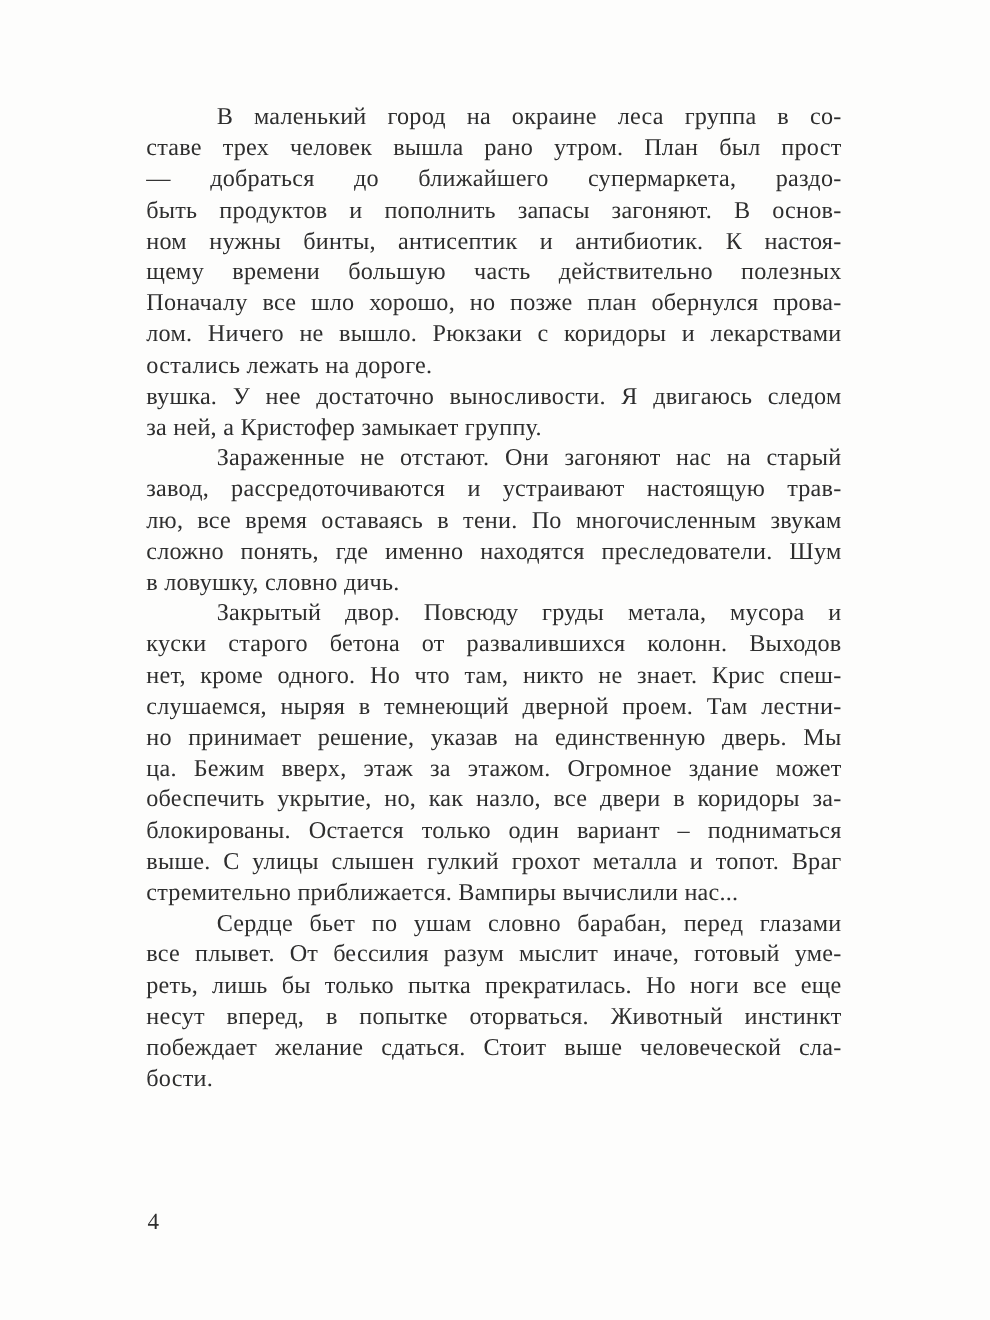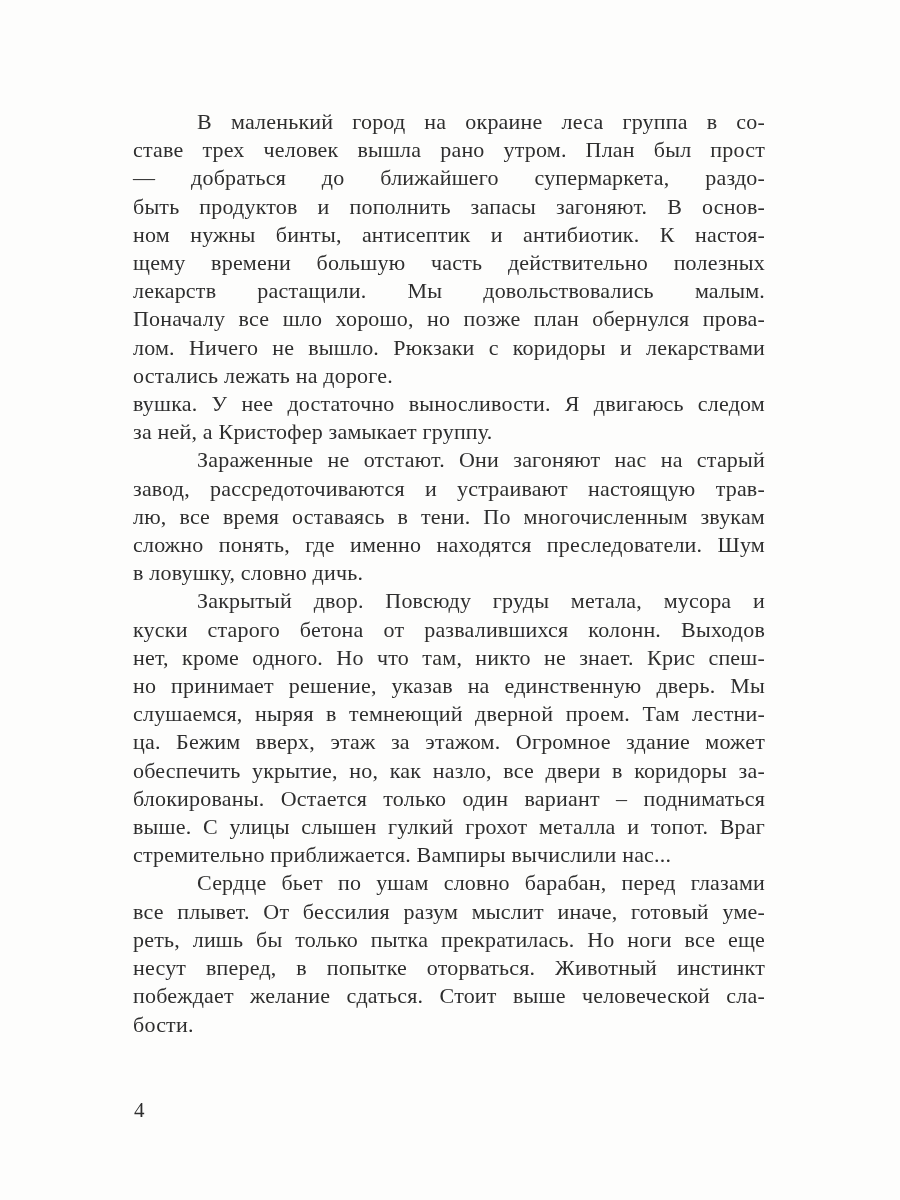--- a/index.html
+++ b/index.html
@@ -21,7 +21,7 @@
   .text-block {
     position: absolute;
     left: 133px;
-    top: 108px;
+    top: 92px;
     width: 632px;
     font-family: "Liberation Serif", "DejaVu Serif", serif;
     font-size: 22px;

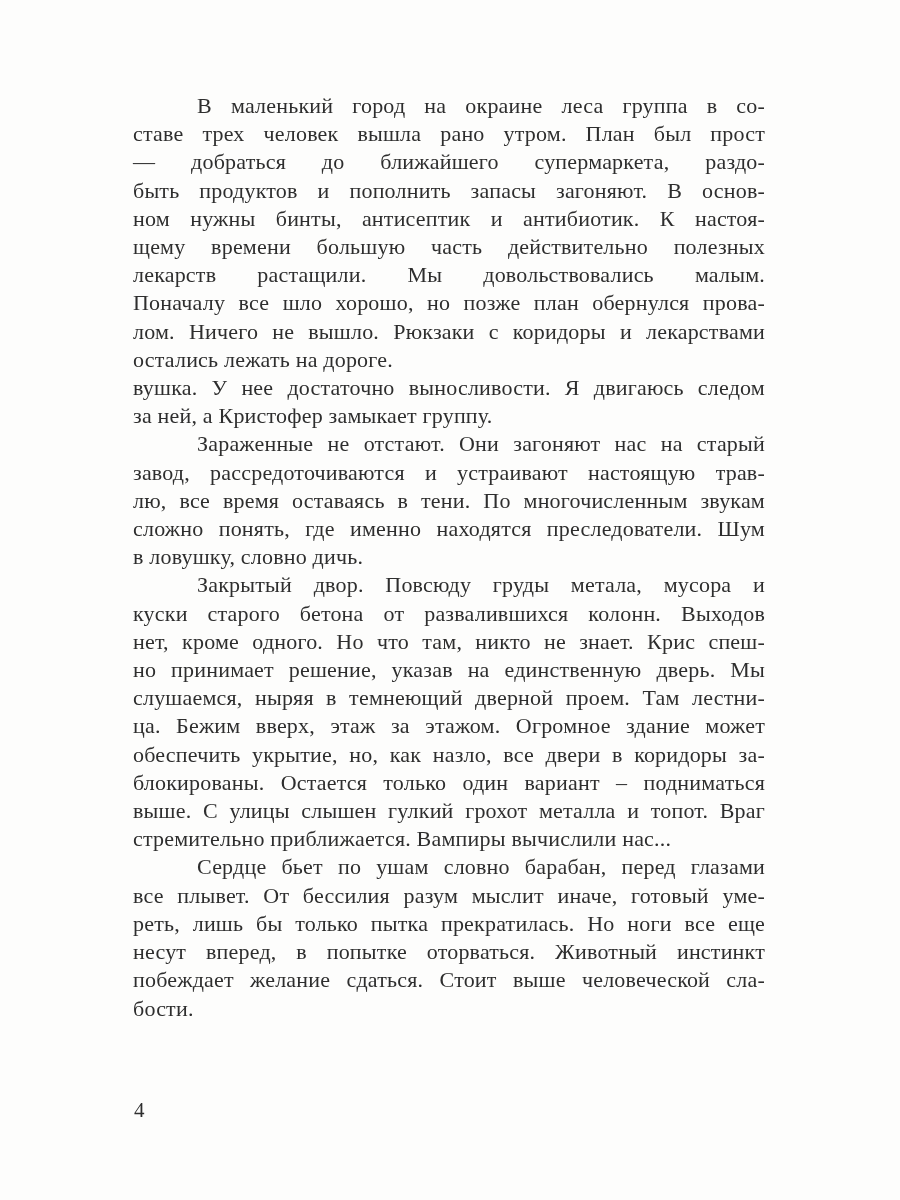--- a/index.html
+++ b/index.html
@@ -62,7 +62,6 @@
         <div class="tline">быть продуктов и пополнить запасы загоняют. В основ-</div>
         <div class="tline">ном нужны бинты, антисептик и антибиотик. К настоя-</div>
         <div class="tline">щему времени большую часть действительно полезных</div>
-        <div class="tline">лекарств растащили. Мы довольствовались малым.</div>
         <div class="tline">Поначалу все шло хорошо, но позже план обернулся прова-</div>
         <div class="tline">лом. Ничего не вышло. Рюкзаки с коридоры и лекарствами</div>
         <div class="tline last">остались лежать на дороге.</div>

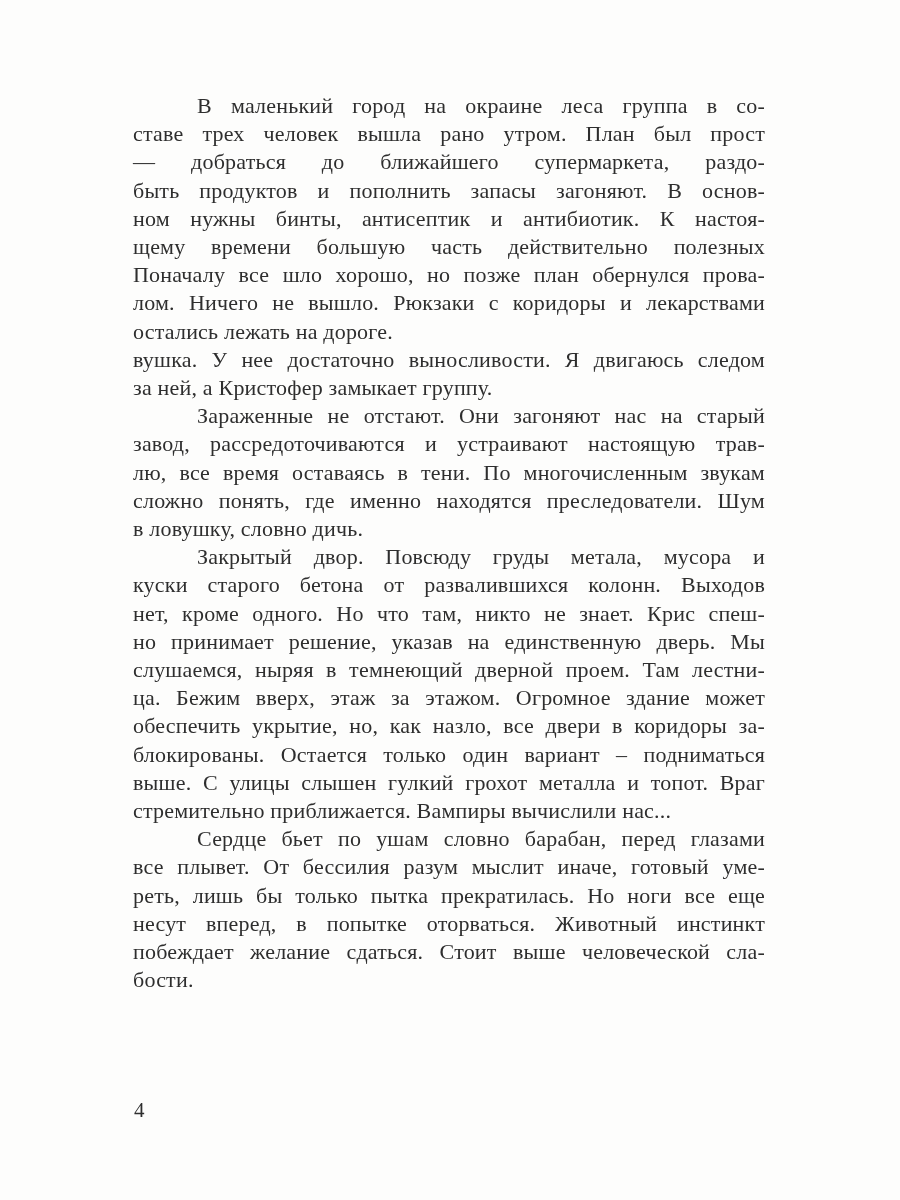--- a/index.html
+++ b/index.html
@@ -81,8 +81,8 @@
         <div class="tline first">Закрытый двор. Повсюду груды метала, мусора и</div>
         <div class="tline">куски старого бетона от развалившихся колонн. Выходов</div>
         <div class="tline">нет, кроме одного. Но что там, никто не знает. Крис спеш-</div>
+        <div class="tline">слушаемся, ныряя в темнеющий дверной проем. Там лестни-</div>
         <div class="tline">но принимает решение, указав на единственную дверь. Мы</div>
-        <div class="tline">слушаемся, ныряя в темнеющий дверной проем. Там лестни-</div>
         <div class="tline">ца. Бежим вверх, этаж за этажом. Огромное здание может</div>
         <div class="tline">обеспечить укрытие, но, как назло, все двери в коридоры за-</div>
         <div class="tline">блокированы. Остается только один вариант – подниматься</div>

